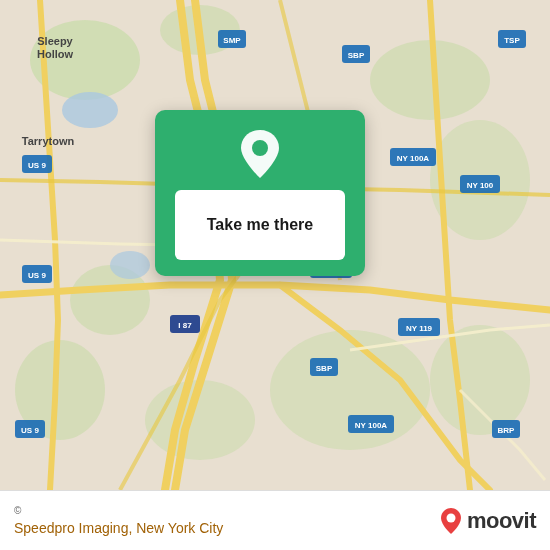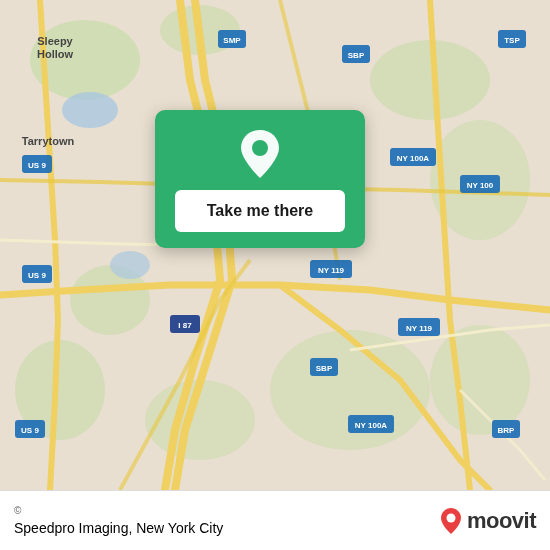--- a/index.html
+++ b/index.html
@@ -56,7 +56,7 @@
       color: #1a1a1a;
       border: none;
       border-radius: 6px;
-      padding: 12px 22px;
+      padding: 26px 22px;
       font-size: 16px;
       font-weight: 600;
       cursor: pointer;

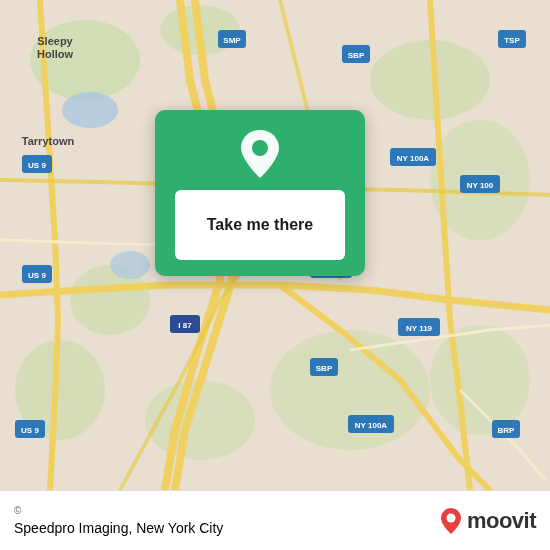--- a/index.html
+++ b/index.html
@@ -91,7 +91,7 @@
 
     #location-name {
       font-size: 14px;
-      color: #000000;
+      color: #a16207;
       font-weight: 500;
       margin-top: 4px;
     }

